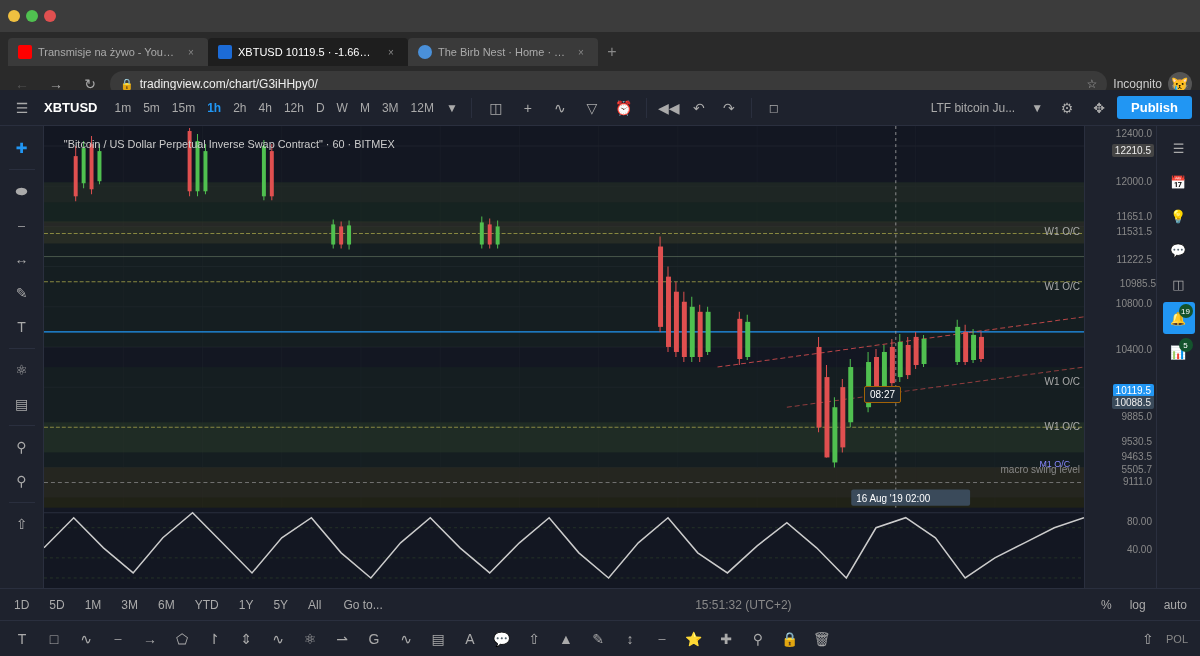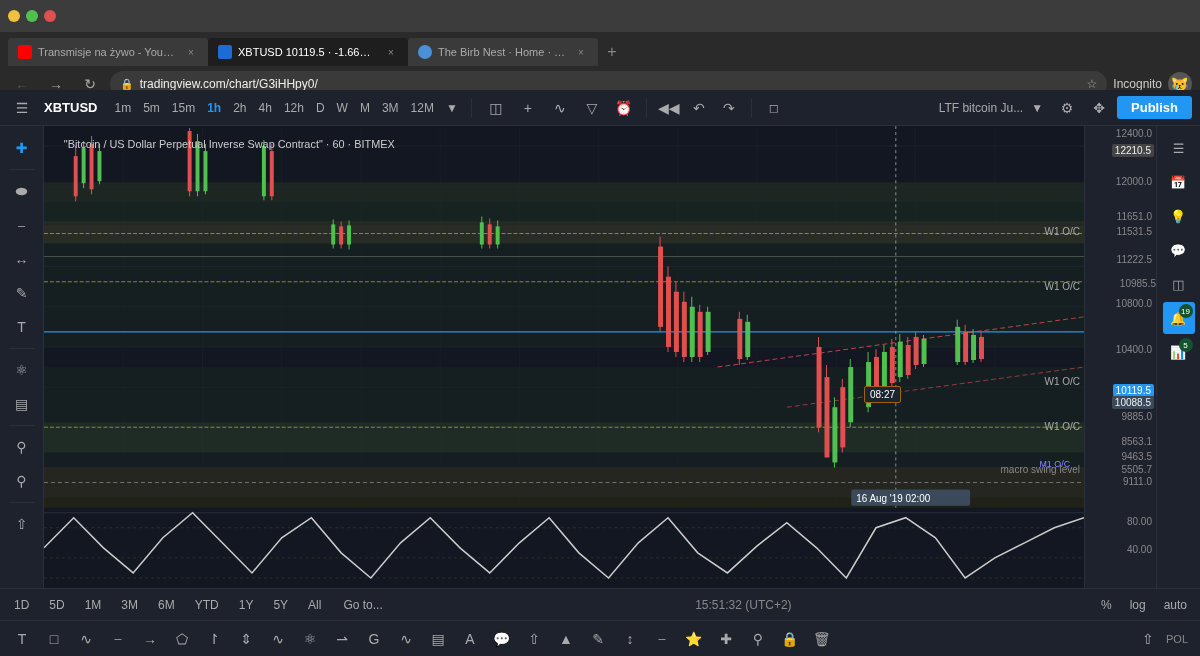--- a/index.html
+++ b/index.html
@@ -248,7 +248,7 @@
     .tv-ltf-dropdown {
       display: flex;
       align-items: center;
-      gap: 8px;
+      gap: 16px;
       padding: 2px 6px;
       border-radius: 3px;
       color: #aaa;

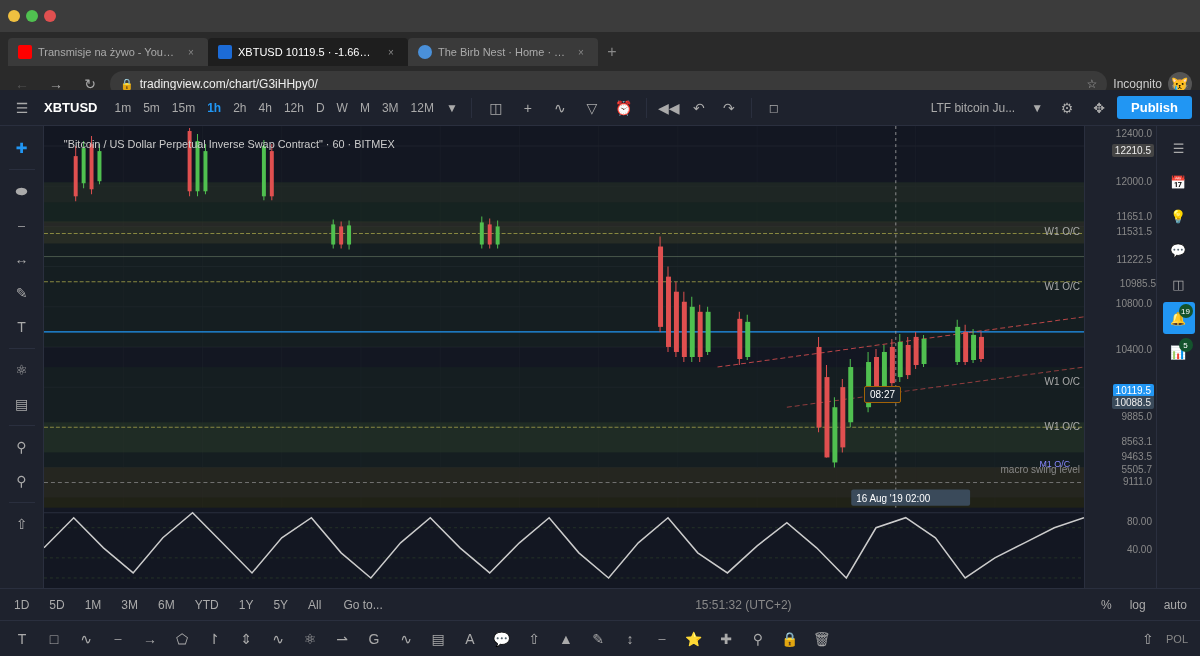--- a/index.html
+++ b/index.html
@@ -703,7 +703,7 @@
         <div style="position:absolute;top:258px;right:2px;background:#2196f3;color:#fff;padding:1px 3px;border-radius:2px;">10119.5</div>
         <div style="position:absolute;top:270px;right:2px;background:#3a4a5a;color:#eee;padding:1px 3px;border-radius:2px;font-size:10px;">10088.5</div>
         <div style="position:absolute;top:285px;right:4px;">9885.0</div>
-        <div style="position:absolute;top:310px;right:4px;">8563.1</div>
+        <div style="position:absolute;top:310px;right:4px;">9530.5</div>
         <div style="position:absolute;top:325px;right:4px;">9463.5</div>
         <div style="position:absolute;top:338px;right:4px;">5505.7</div>
         <div style="position:absolute;top:350px;right:4px;">9111.0</div>

